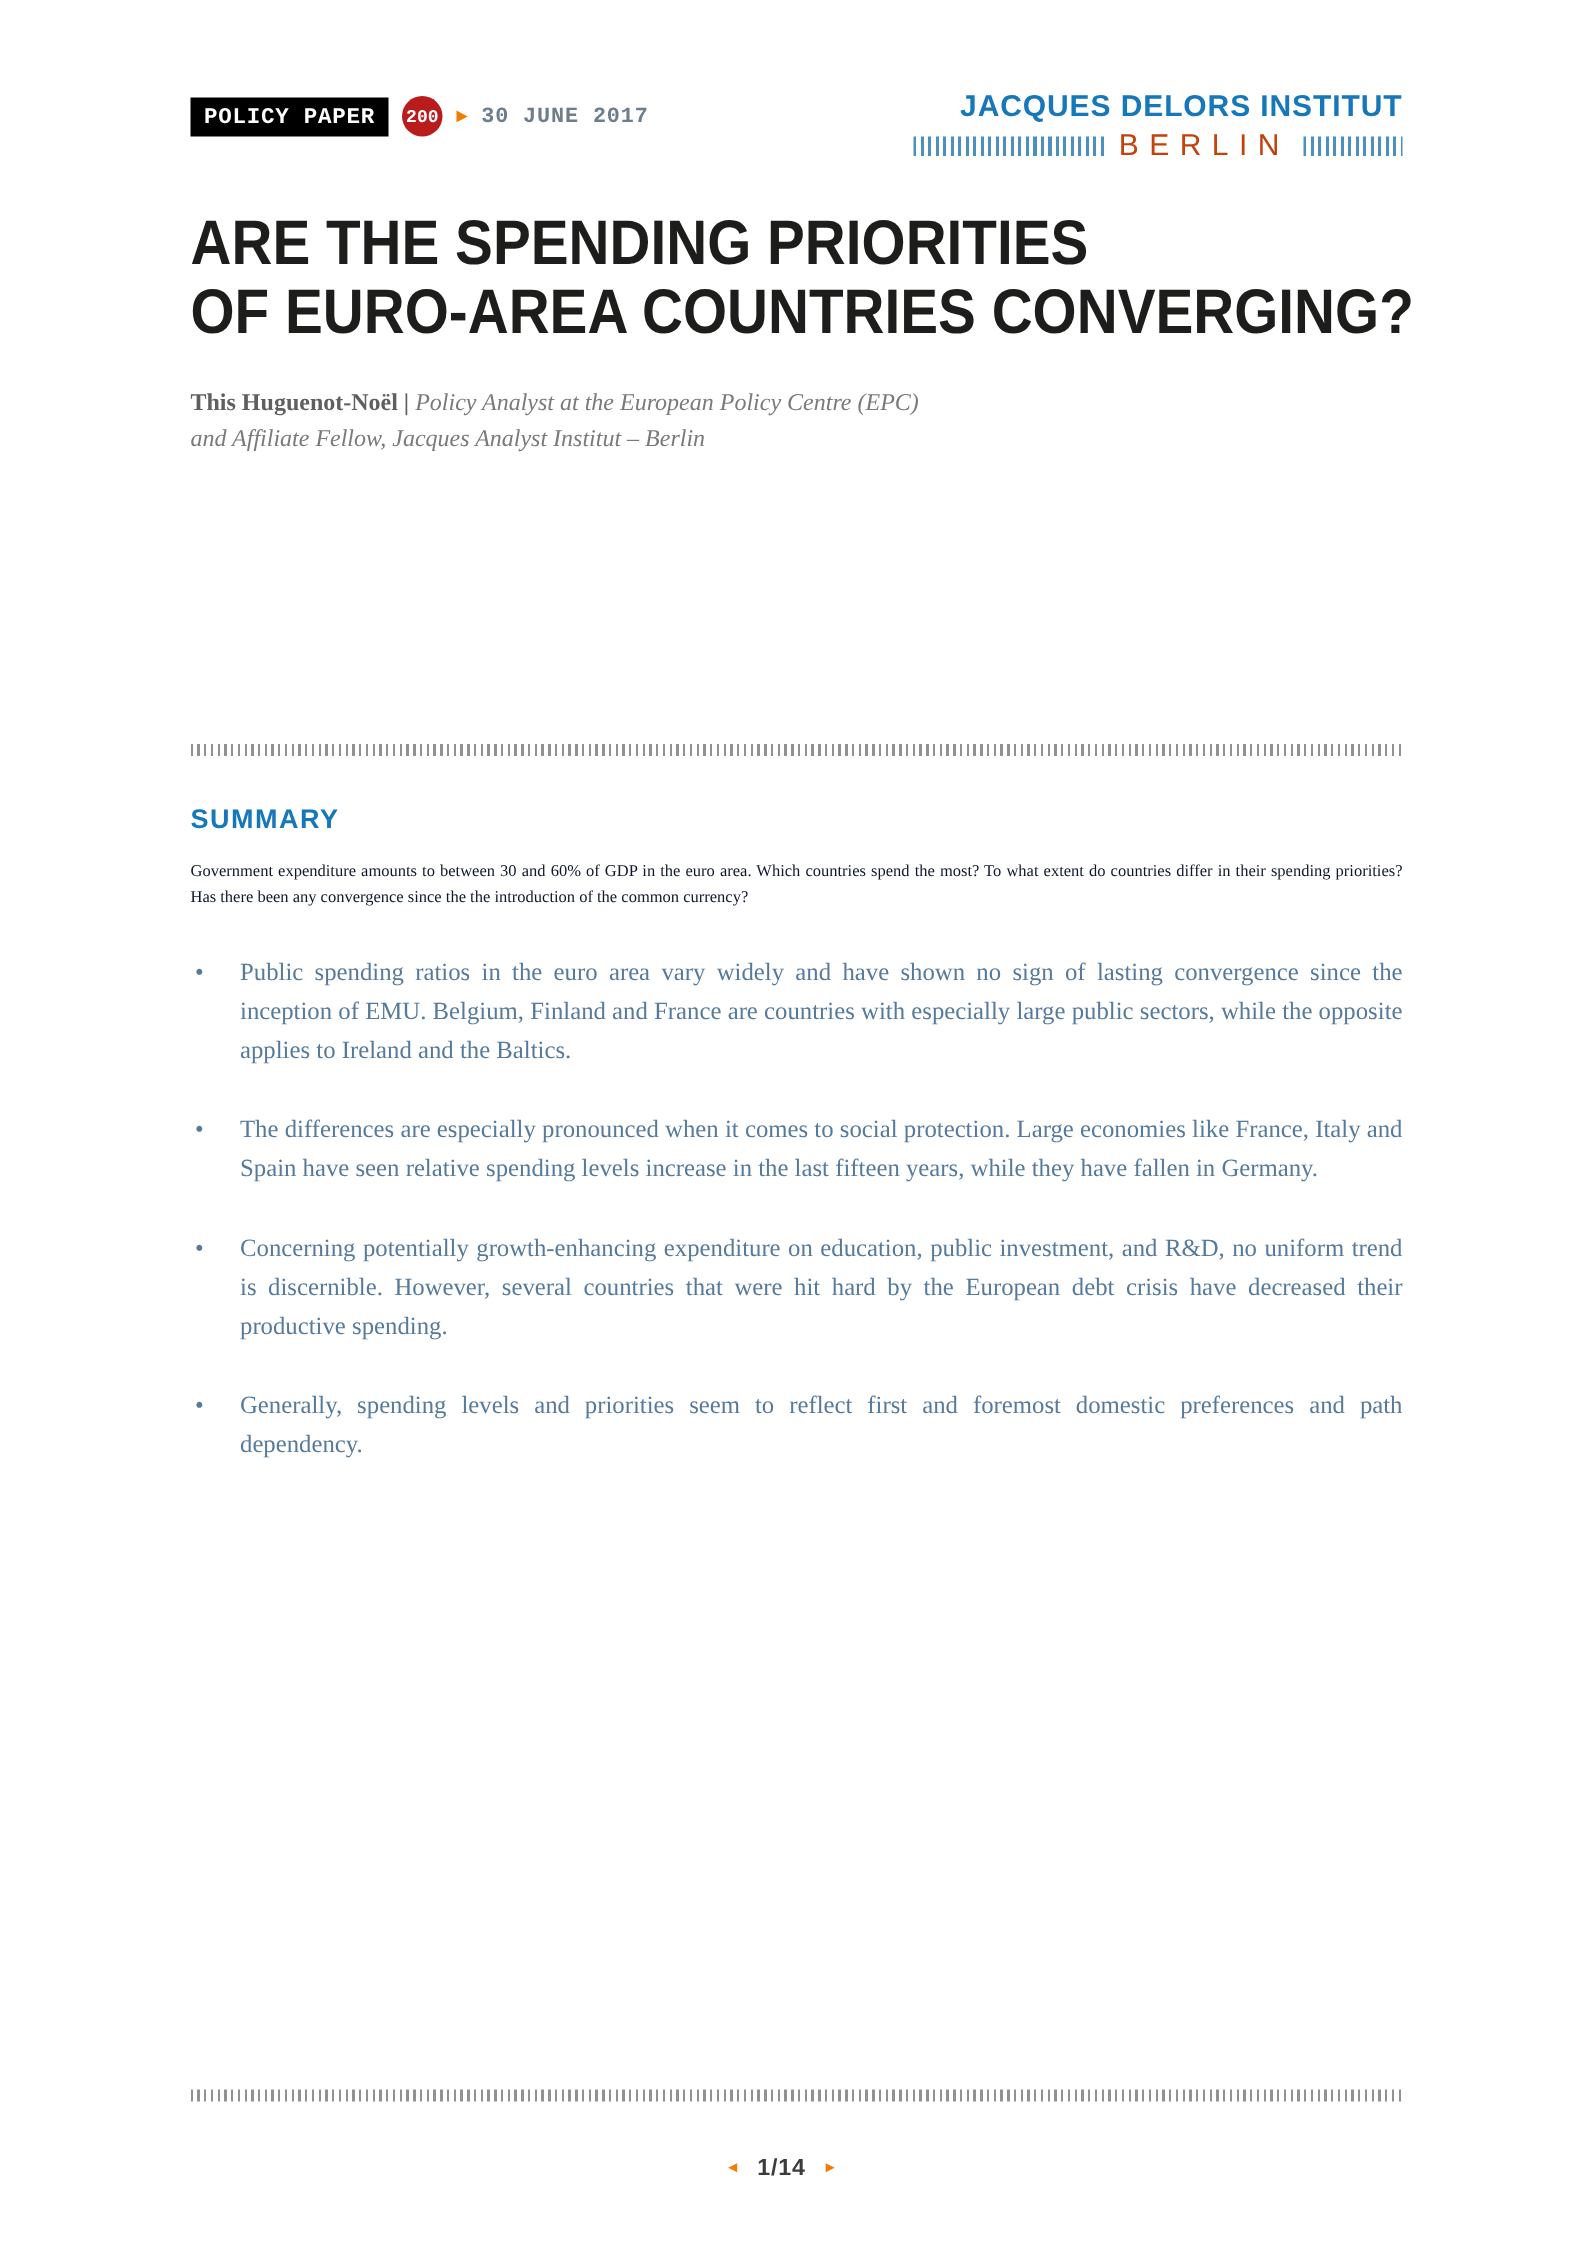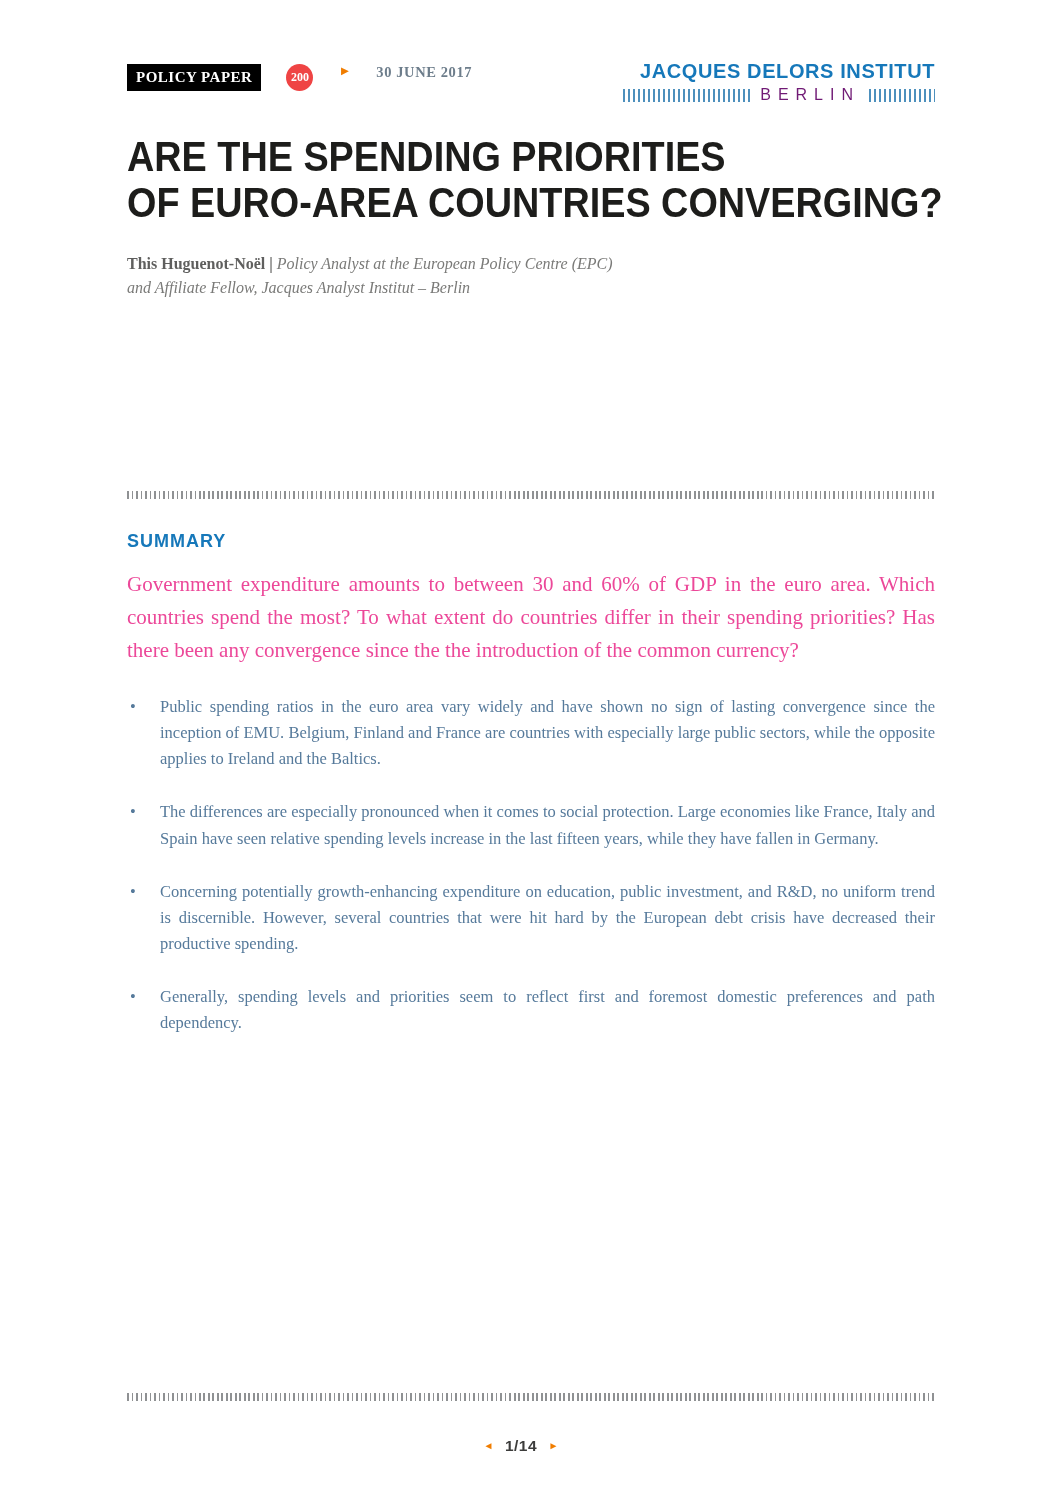--- a/index.html
+++ b/index.html
@@ -17,7 +17,7 @@
 
   
   .header-row { display:flex; justify-content:space-between; align-items:flex-start; }
-  .badge-row { display:flex; gap:25px; font-family:Liberation Serif, serif; margin-top:4px; }
+  .badge-row { display:flex; align-items:center; gap:9px; font-family:Liberation Mono, monospace; margin-top:4px; }
   .badge { background:#000000; color:#ffffff; font-weight:bold; font-size:15px; padding:5px 9px 4px 9px; letter-spacing:0.5px; }
   .issue-circle { width:27px; height:27px; border-radius:50%; background:#ef4444; color:#ffffff;
     display:flex; align-items:center; justify-content:center; font-size:12px; font-weight:bold; }

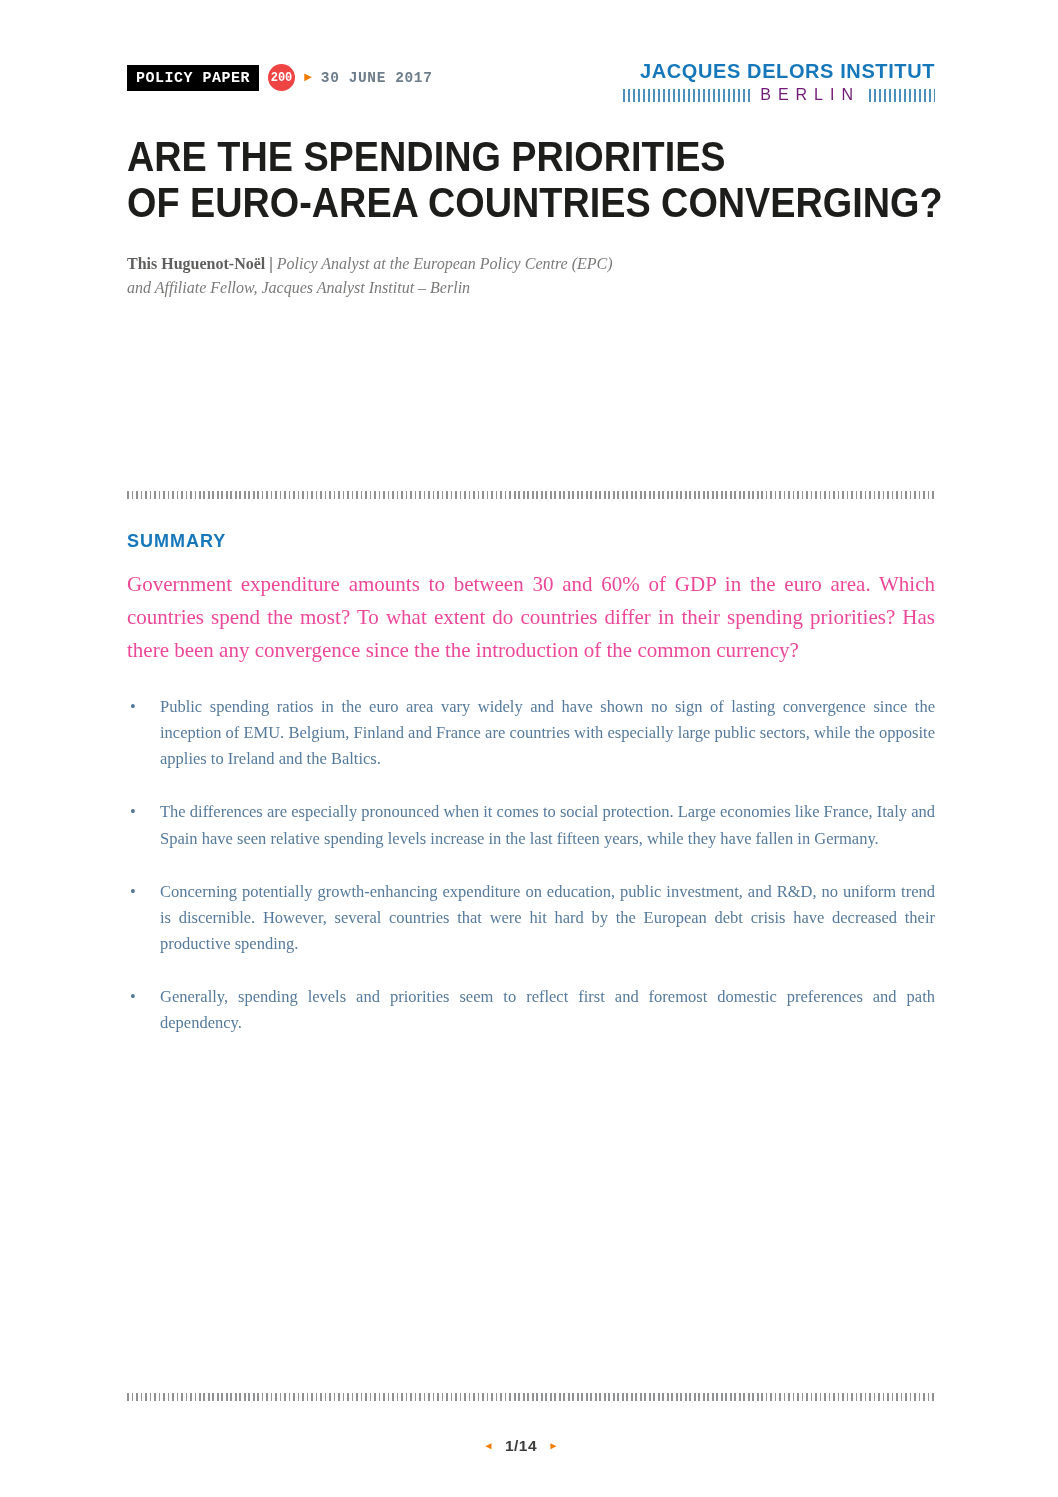--- a/index.html
+++ b/index.html
@@ -19,7 +19,7 @@
   .header-row { display:flex; justify-content:space-between; align-items:flex-start; }
   .badge-row { display:flex; align-items:center; gap:9px; font-family:Liberation Mono, monospace; margin-top:4px; }
   .badge { background:#000000; color:#ffffff; font-weight:bold; font-size:15px; padding:5px 9px 4px 9px; letter-spacing:0.5px; }
-  .issue-circle { width:27px; height:27px; border-radius:50%; background:#ef4444; color:#ffffff;
+  .issue-circle { width:27px; height:27px; border-radius:50%; background:#b91c1c; color:#ffffff;
     display:flex; align-items:center; justify-content:center; font-size:12px; font-weight:bold; }
   .date-arrow { color:#f07d00; font-size:13px; line-height:1; }
   .date { color:#6d7d8b; font-weight:bold; font-size:14.5px; letter-spacing:0.6px; }

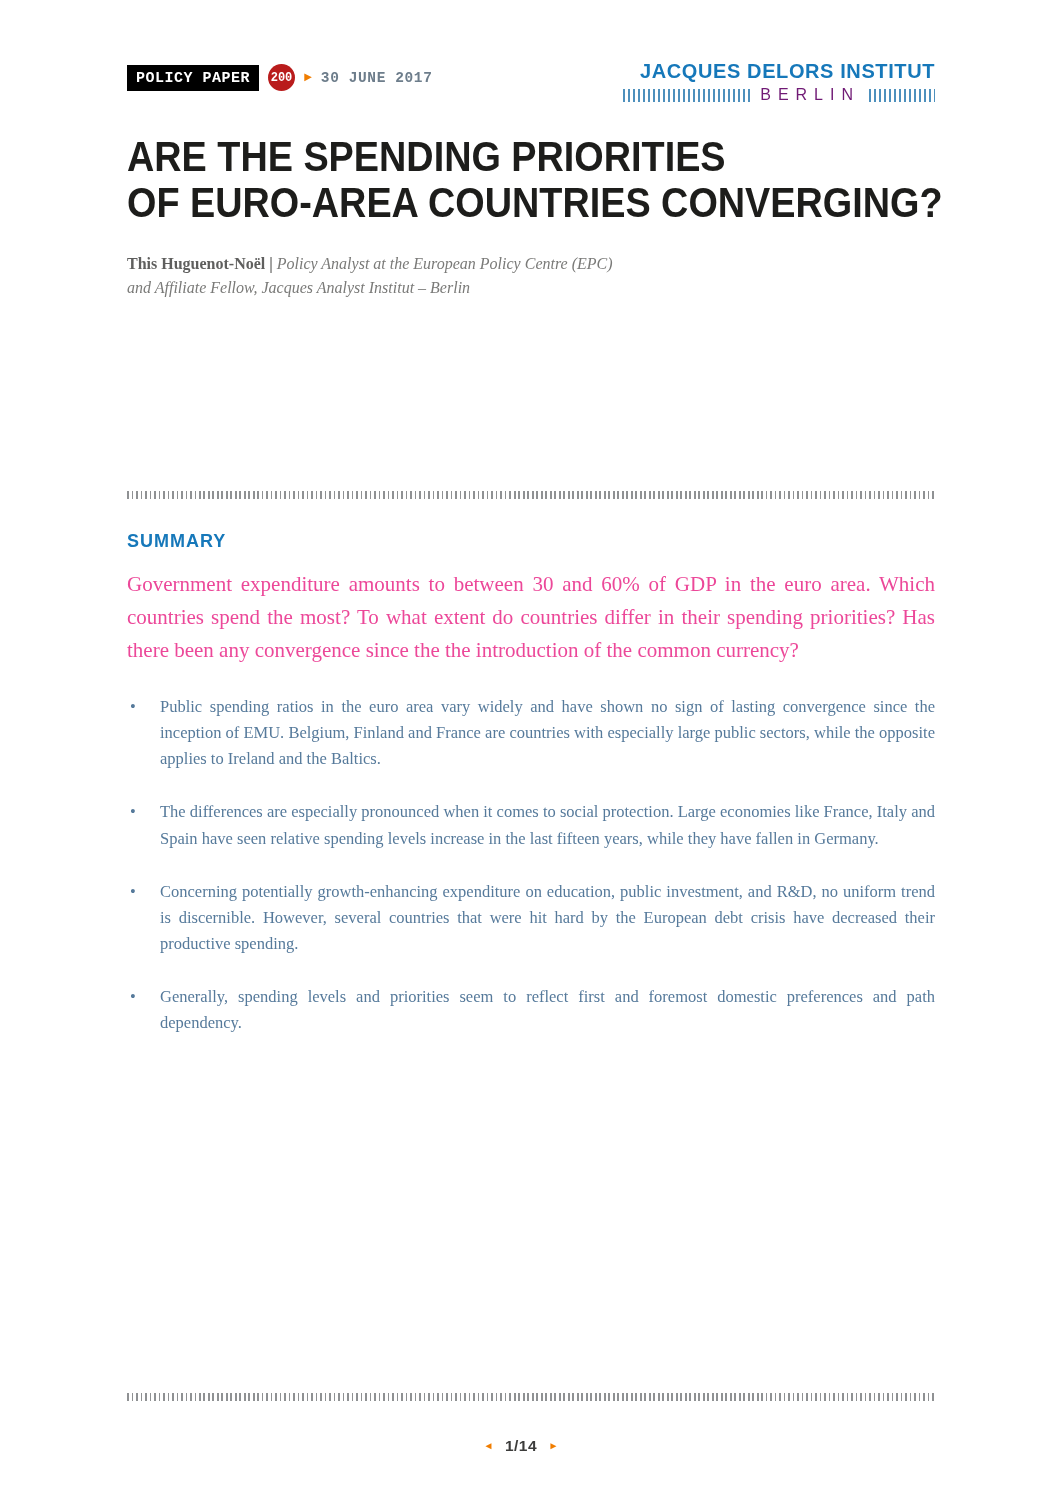--- a/index.html
+++ b/index.html
@@ -30,7 +30,7 @@
   .bars { height:13px; background:repeating-linear-gradient(to right,#4d90bd 0,#4d90bd 2px,transparent 2px,transparent 5px); }
   .bars-left { width:128px; }
   .bars-right { width:66px; }
-  .berlin { font-size:16px; letter-spacing:7px; color:#701a75; }
+  .berlin { font-size:20px; letter-spacing:7px; color:#c2410c; }
 
   
   .title { margin-top:30px; font-family:"Liberation Sans", sans-serif; font-weight:700;

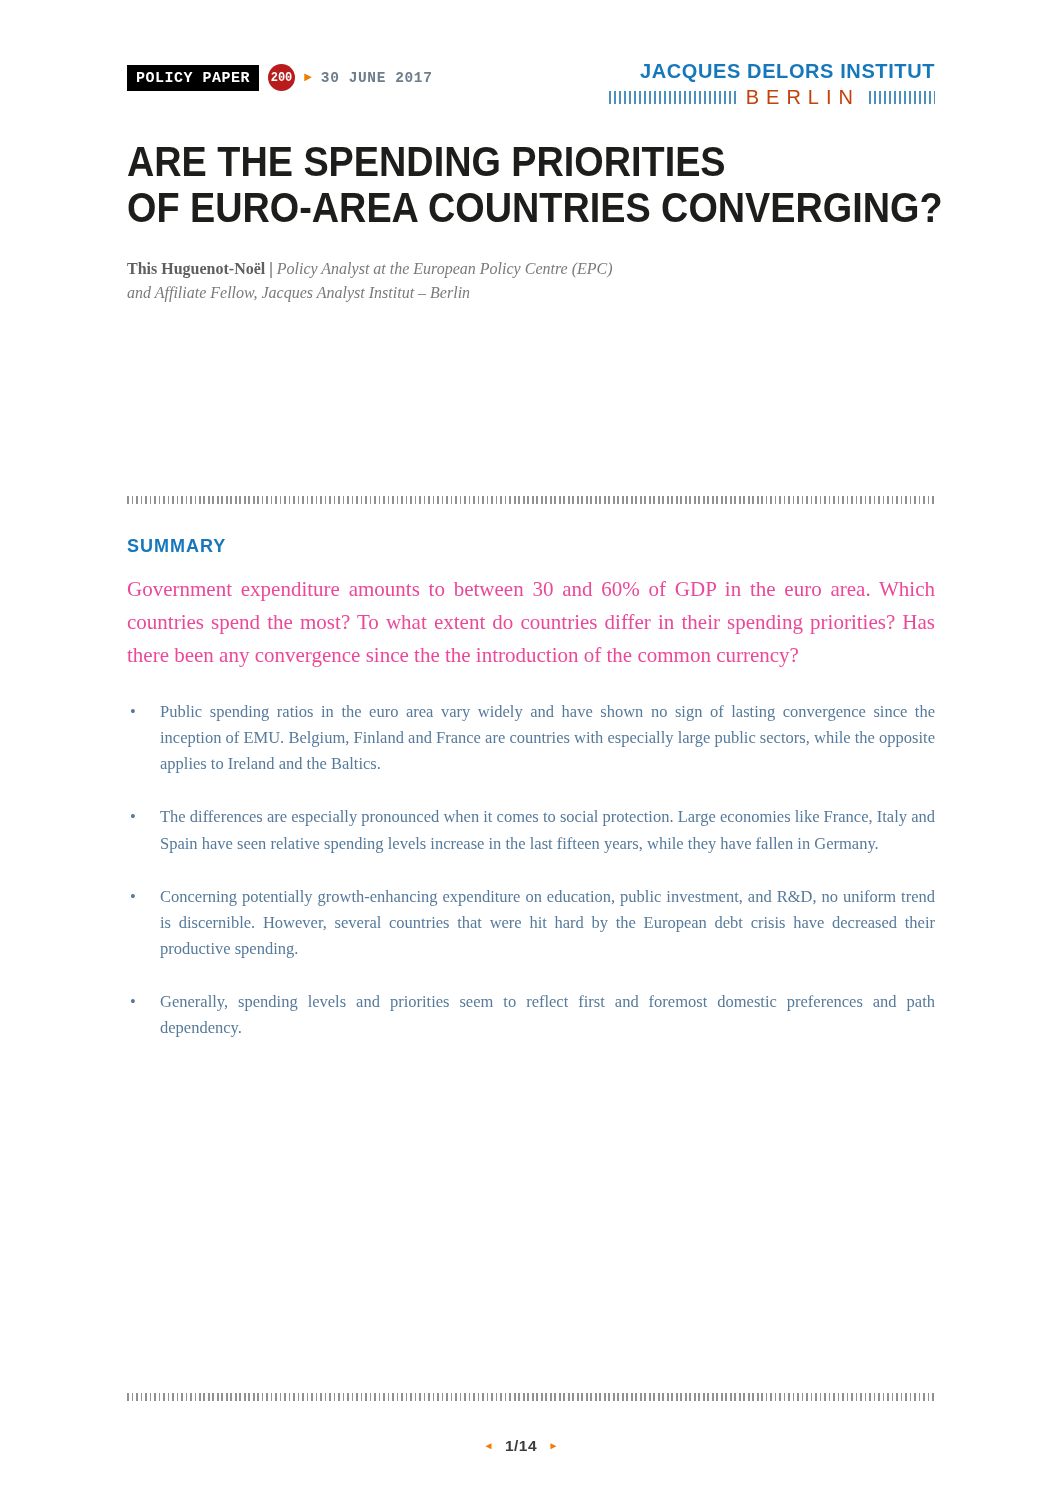--- a/index.html
+++ b/index.html
@@ -53,7 +53,7 @@
   
   .summary-heading { margin-top:32px; font-family:"Liberation Sans", sans-serif; font-weight:bold;
     font-size:18px; letter-spacing:1px; color:#1678ba; }
-  .para { margin-top:16px; font-size:21px; line-height:1.58; text-align:justify; color:#ec4899; }
+  .para { margin-top:16px; font-size:11px; line-height:1.58; text-align:justify; color:#0f172a; }
   .bullets { margin-top:12px; }
   .bullet-row { display:flex; margin-top:27px; }
   .bullet-dot { width:33px; flex:0 0 33px; color:#567a9b; font-size:16.5px; line-height:1.58; padding-left:3px; }

